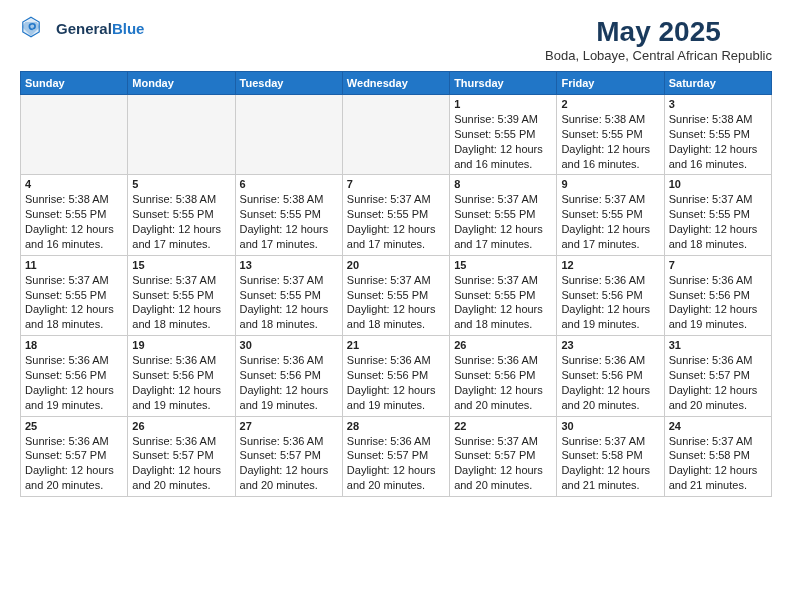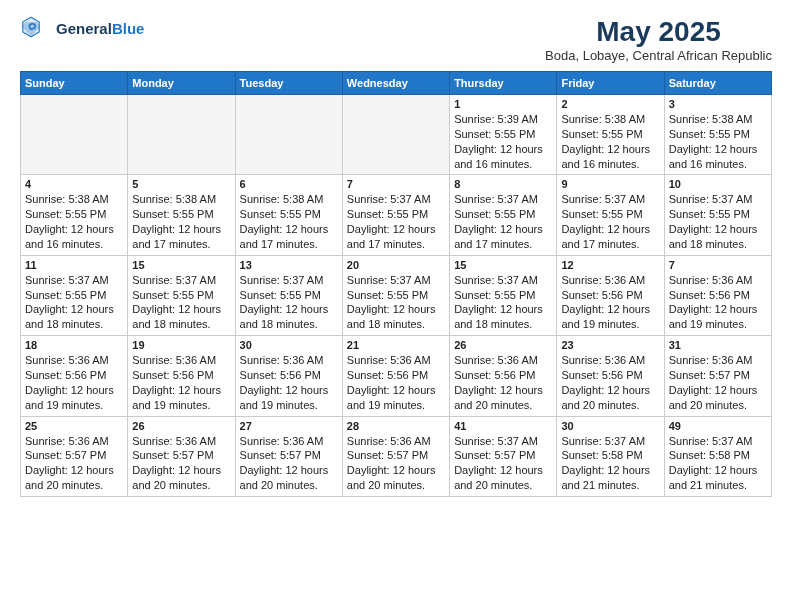--- a/index.html
+++ b/index.html
@@ -332,7 +332,7 @@
 and 20 minutes.</div>
           </td>
           <td>
-            <span class="day-num">41</span>
+            <span class="day-num">22</span>
             <div class="cell-text" style="white-space: pre-line;">Sunrise: 5:37 AM
 Sunset: 5:57 PM
 Daylight: 12 hours

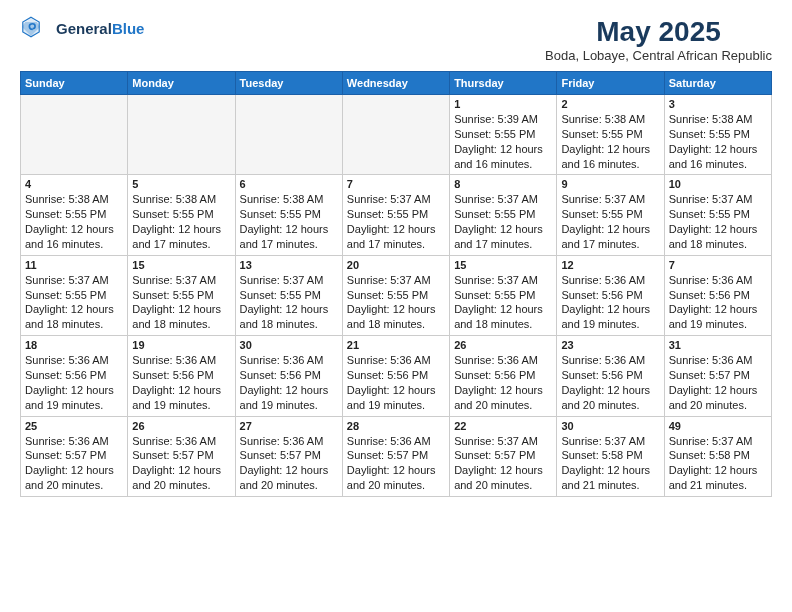--- a/index.html
+++ b/index.html
@@ -346,7 +346,7 @@
 and 21 minutes.</div>
           </td>
           <td>
-            <span class="day-num">49</span>
+            <span class="day-num">24</span>
             <div class="cell-text" style="white-space: pre-line;">Sunrise: 5:37 AM
 Sunset: 5:58 PM
 Daylight: 12 hours

